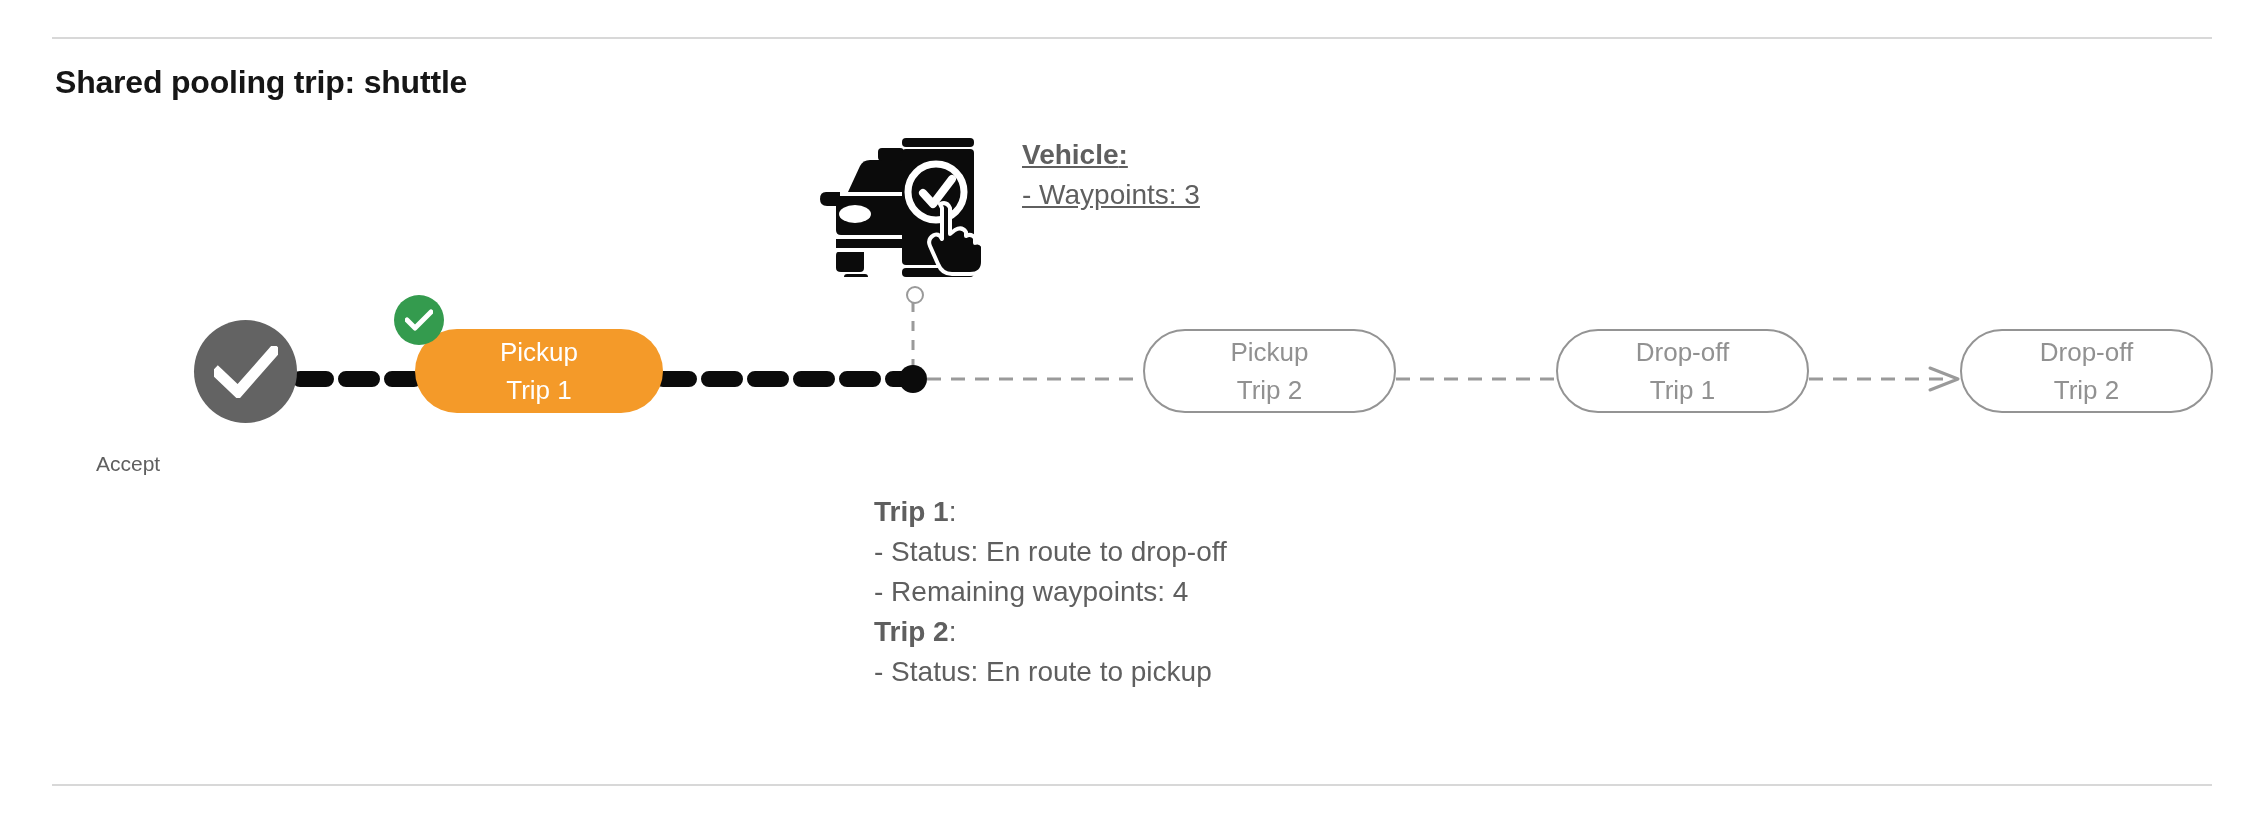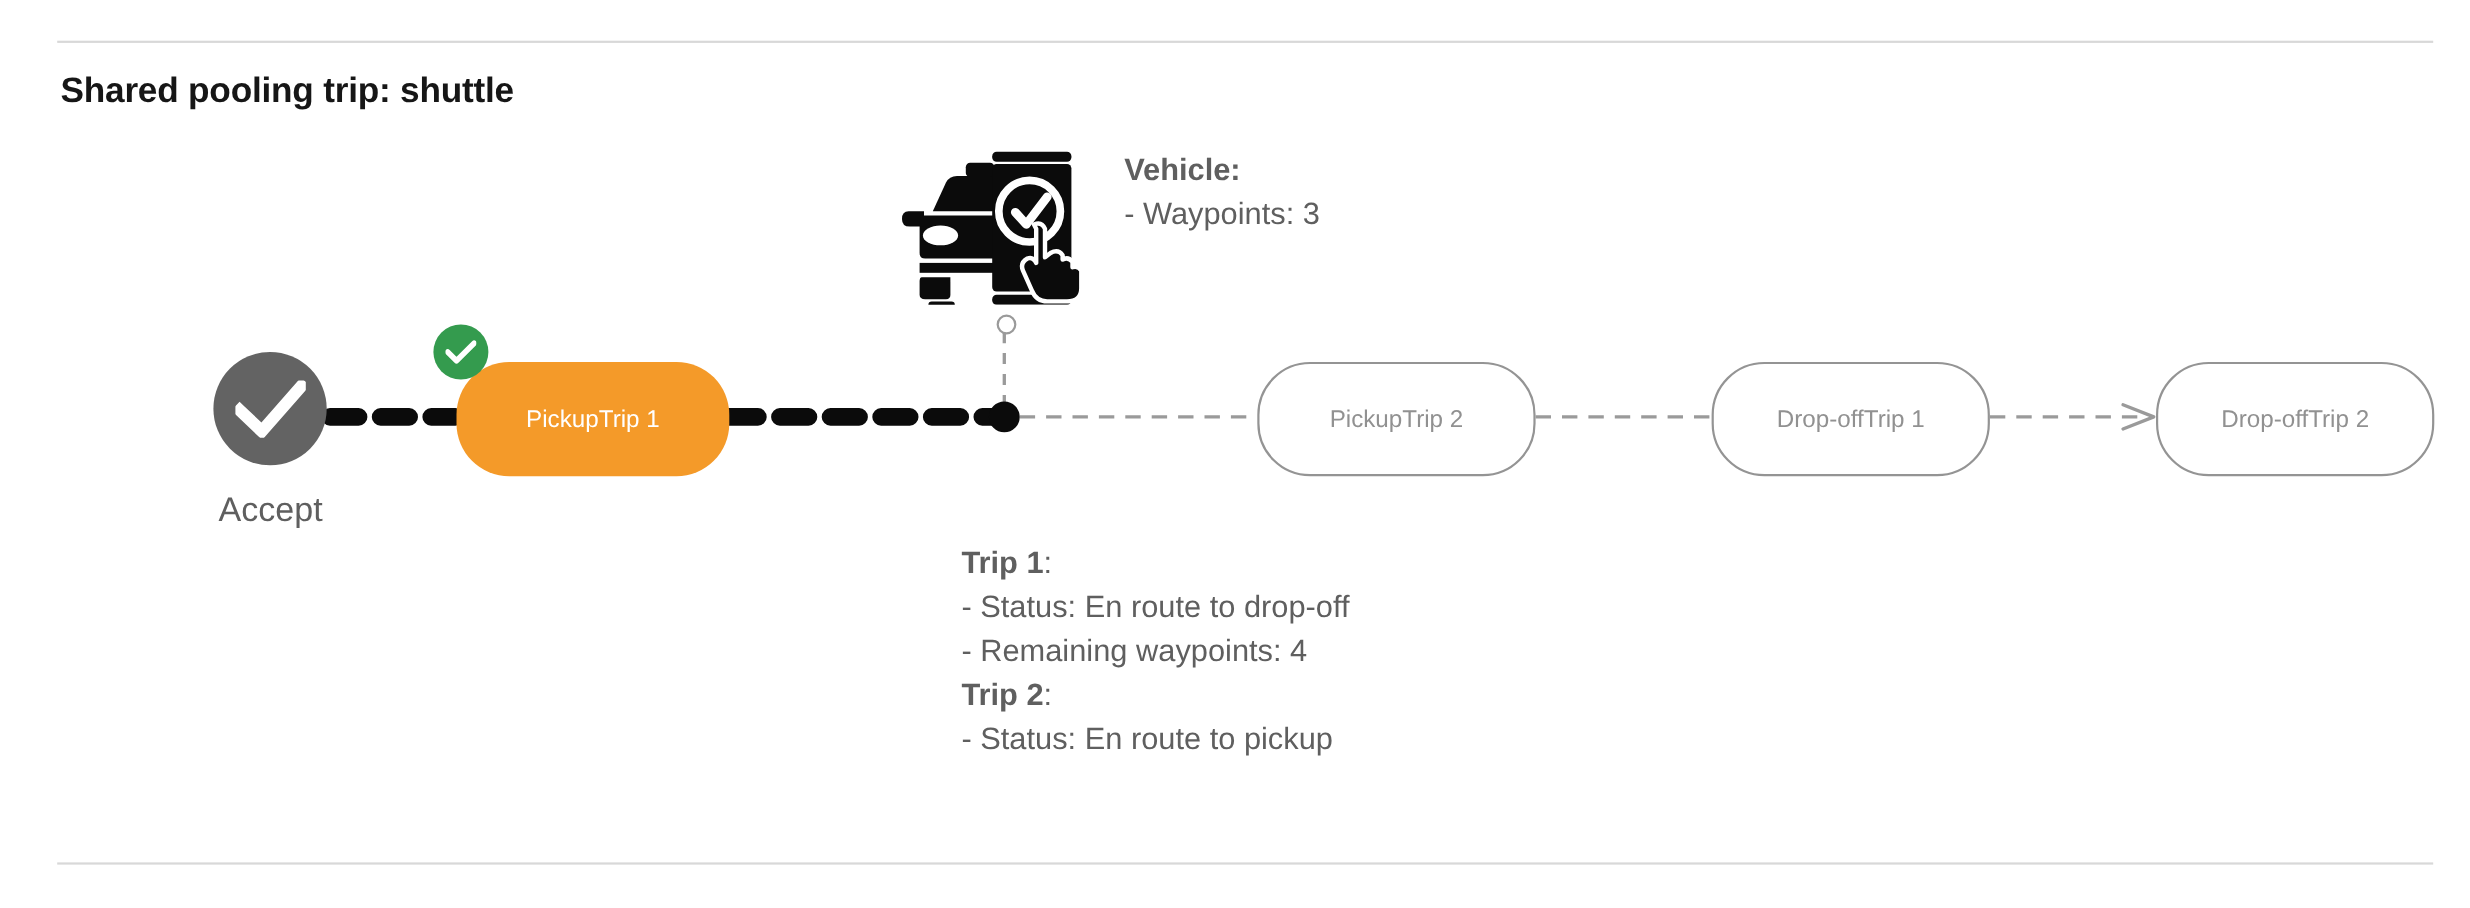--- a/index.html
+++ b/index.html
@@ -171,7 +171,7 @@
     white-space: nowrap;
   }
   .callout .k { font-weight: bold; color: #5f5f5f; }
-  .vehicle-callout { left: 1022px; top: 135px; }
+  .vehicle-callout { left: 1022px; top: 135px; text-decoration: underline; }
   .trip-callout    { left: 874px;  top: 492px; }
 </style>
 </head>

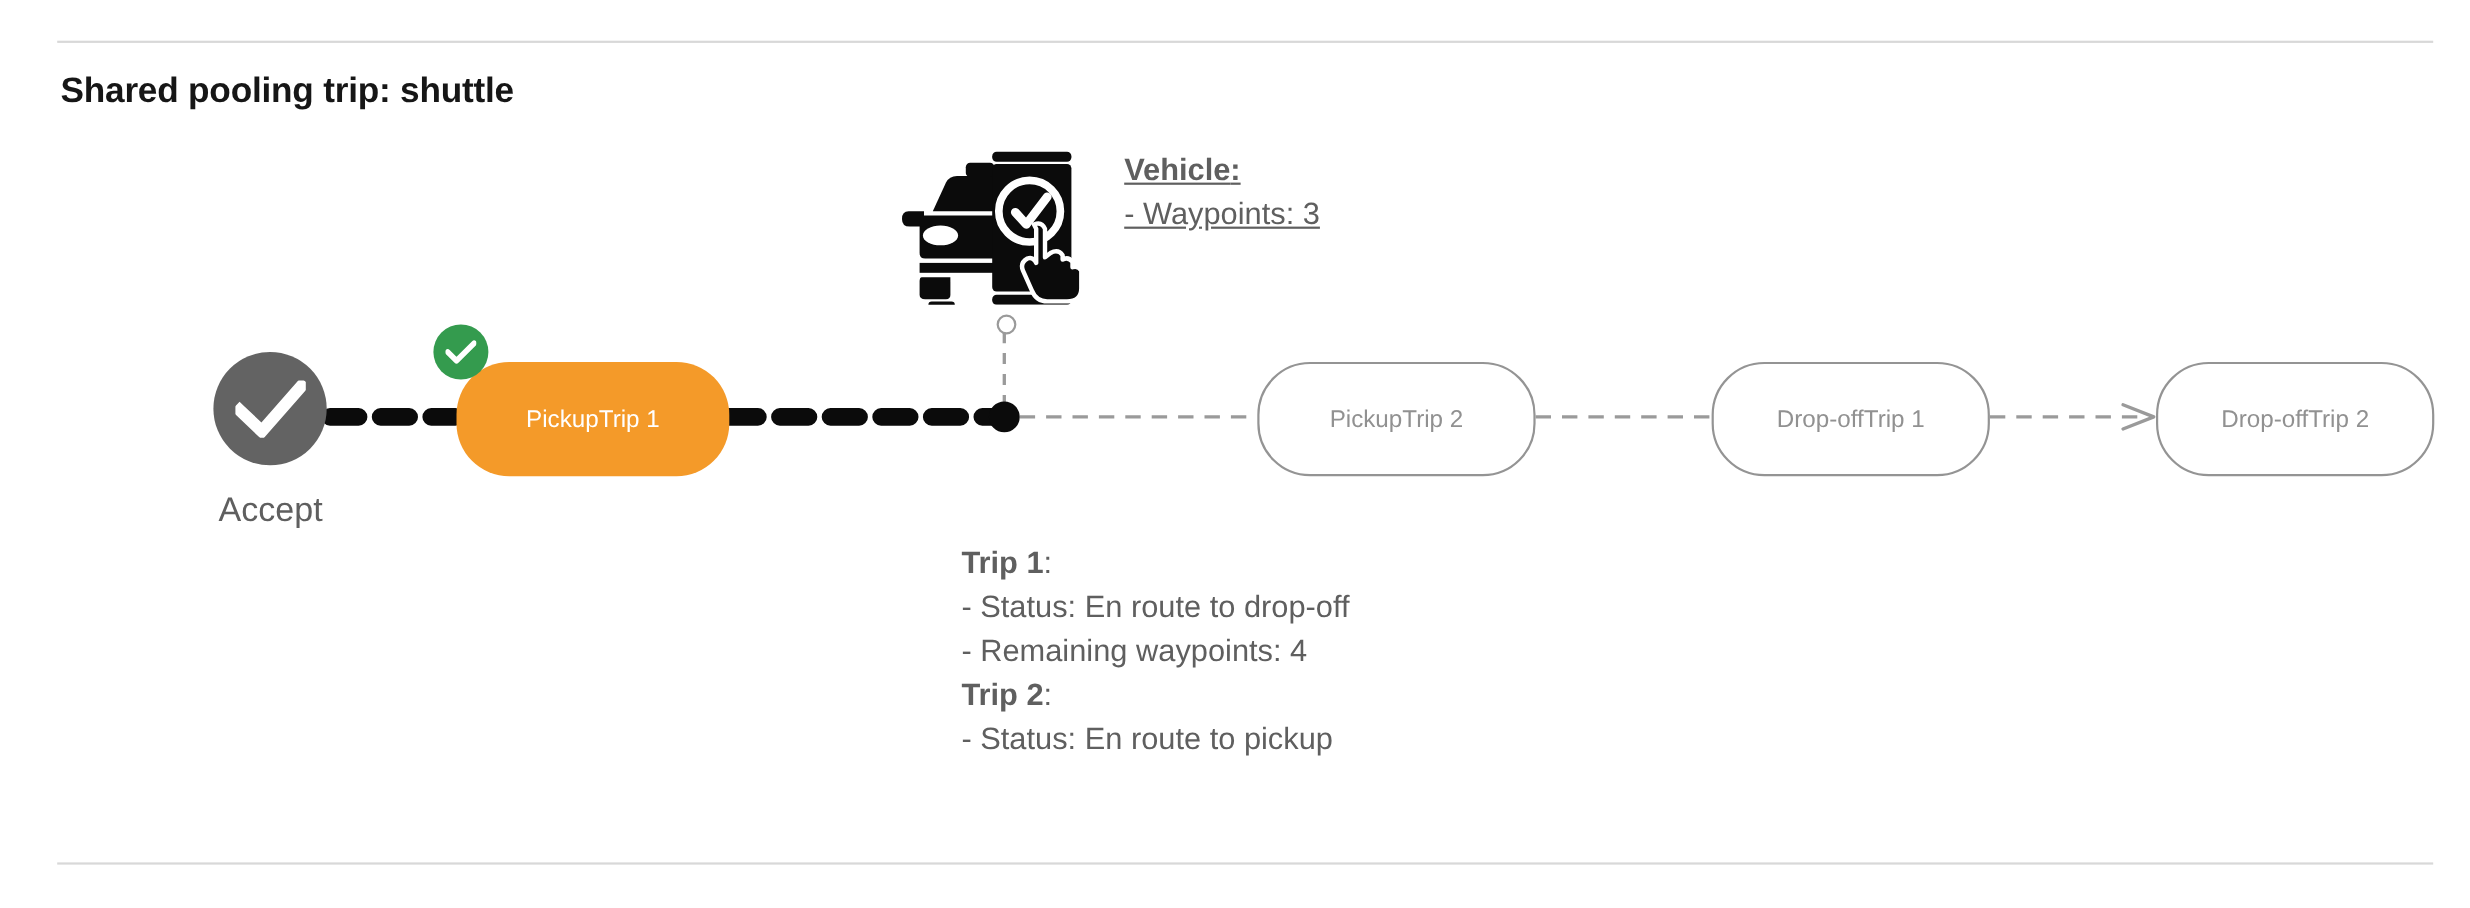--- a/index.html
+++ b/index.html
@@ -87,13 +87,13 @@
   
   .pill {
     position: absolute;
-    height: 104px;
+    height: 84px;
     border-radius: 48px;
     display: flex;
-    flex-direction: row;
+    flex-direction: column;
     align-items: center;
     justify-content: center;
-    font-size: 22px;
+    font-size: 26px;
     line-height: 38px;
     box-sizing: border-box;
     white-space: nowrap;

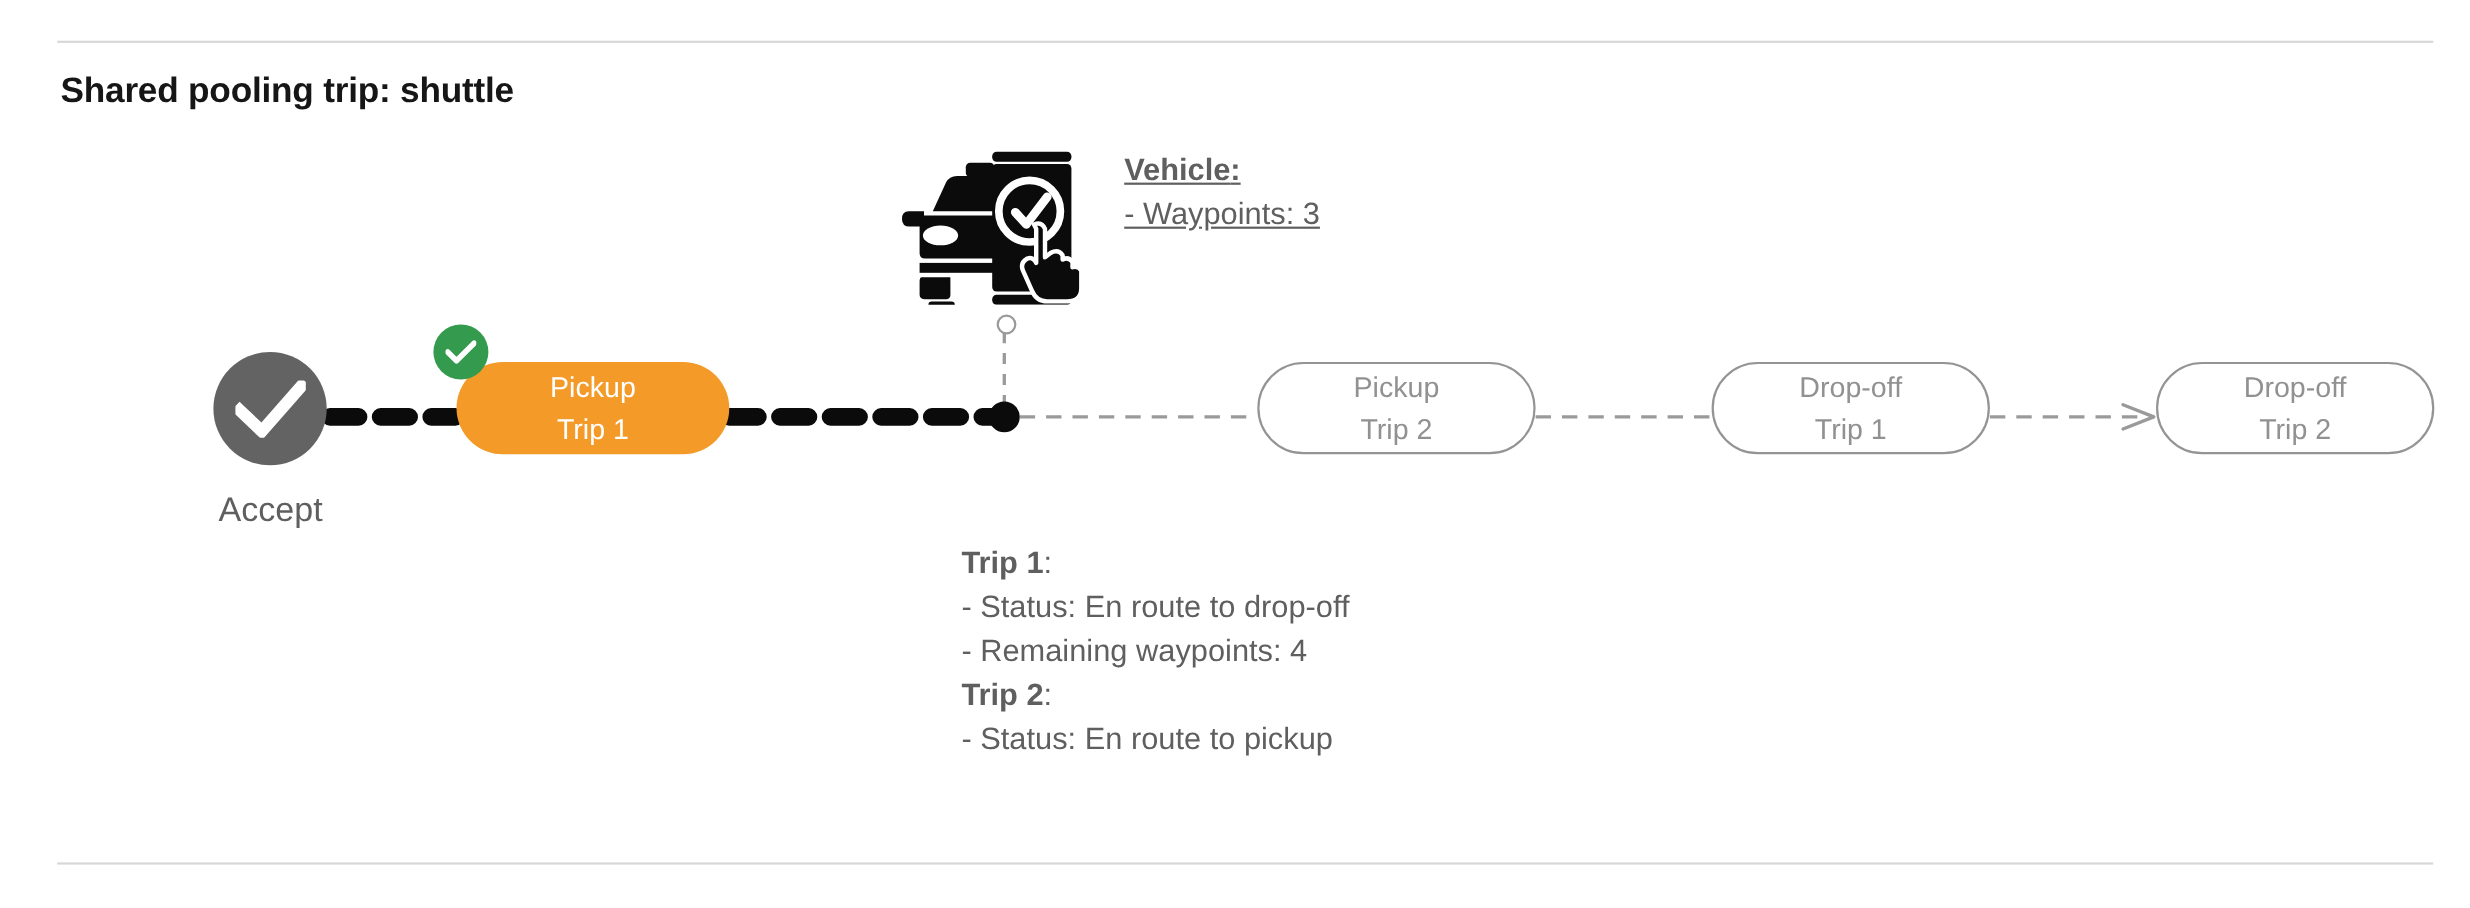--- a/index.html
+++ b/index.html
@@ -78,8 +78,8 @@
     left: 96px;
     top: 443px;
     width: 300px;
-    text-align: center;
-    font-size: 31px;
+    text-align: left;
+    font-size: 21px;
     line-height: 41px;
     color: #5f5f5f;
   }

